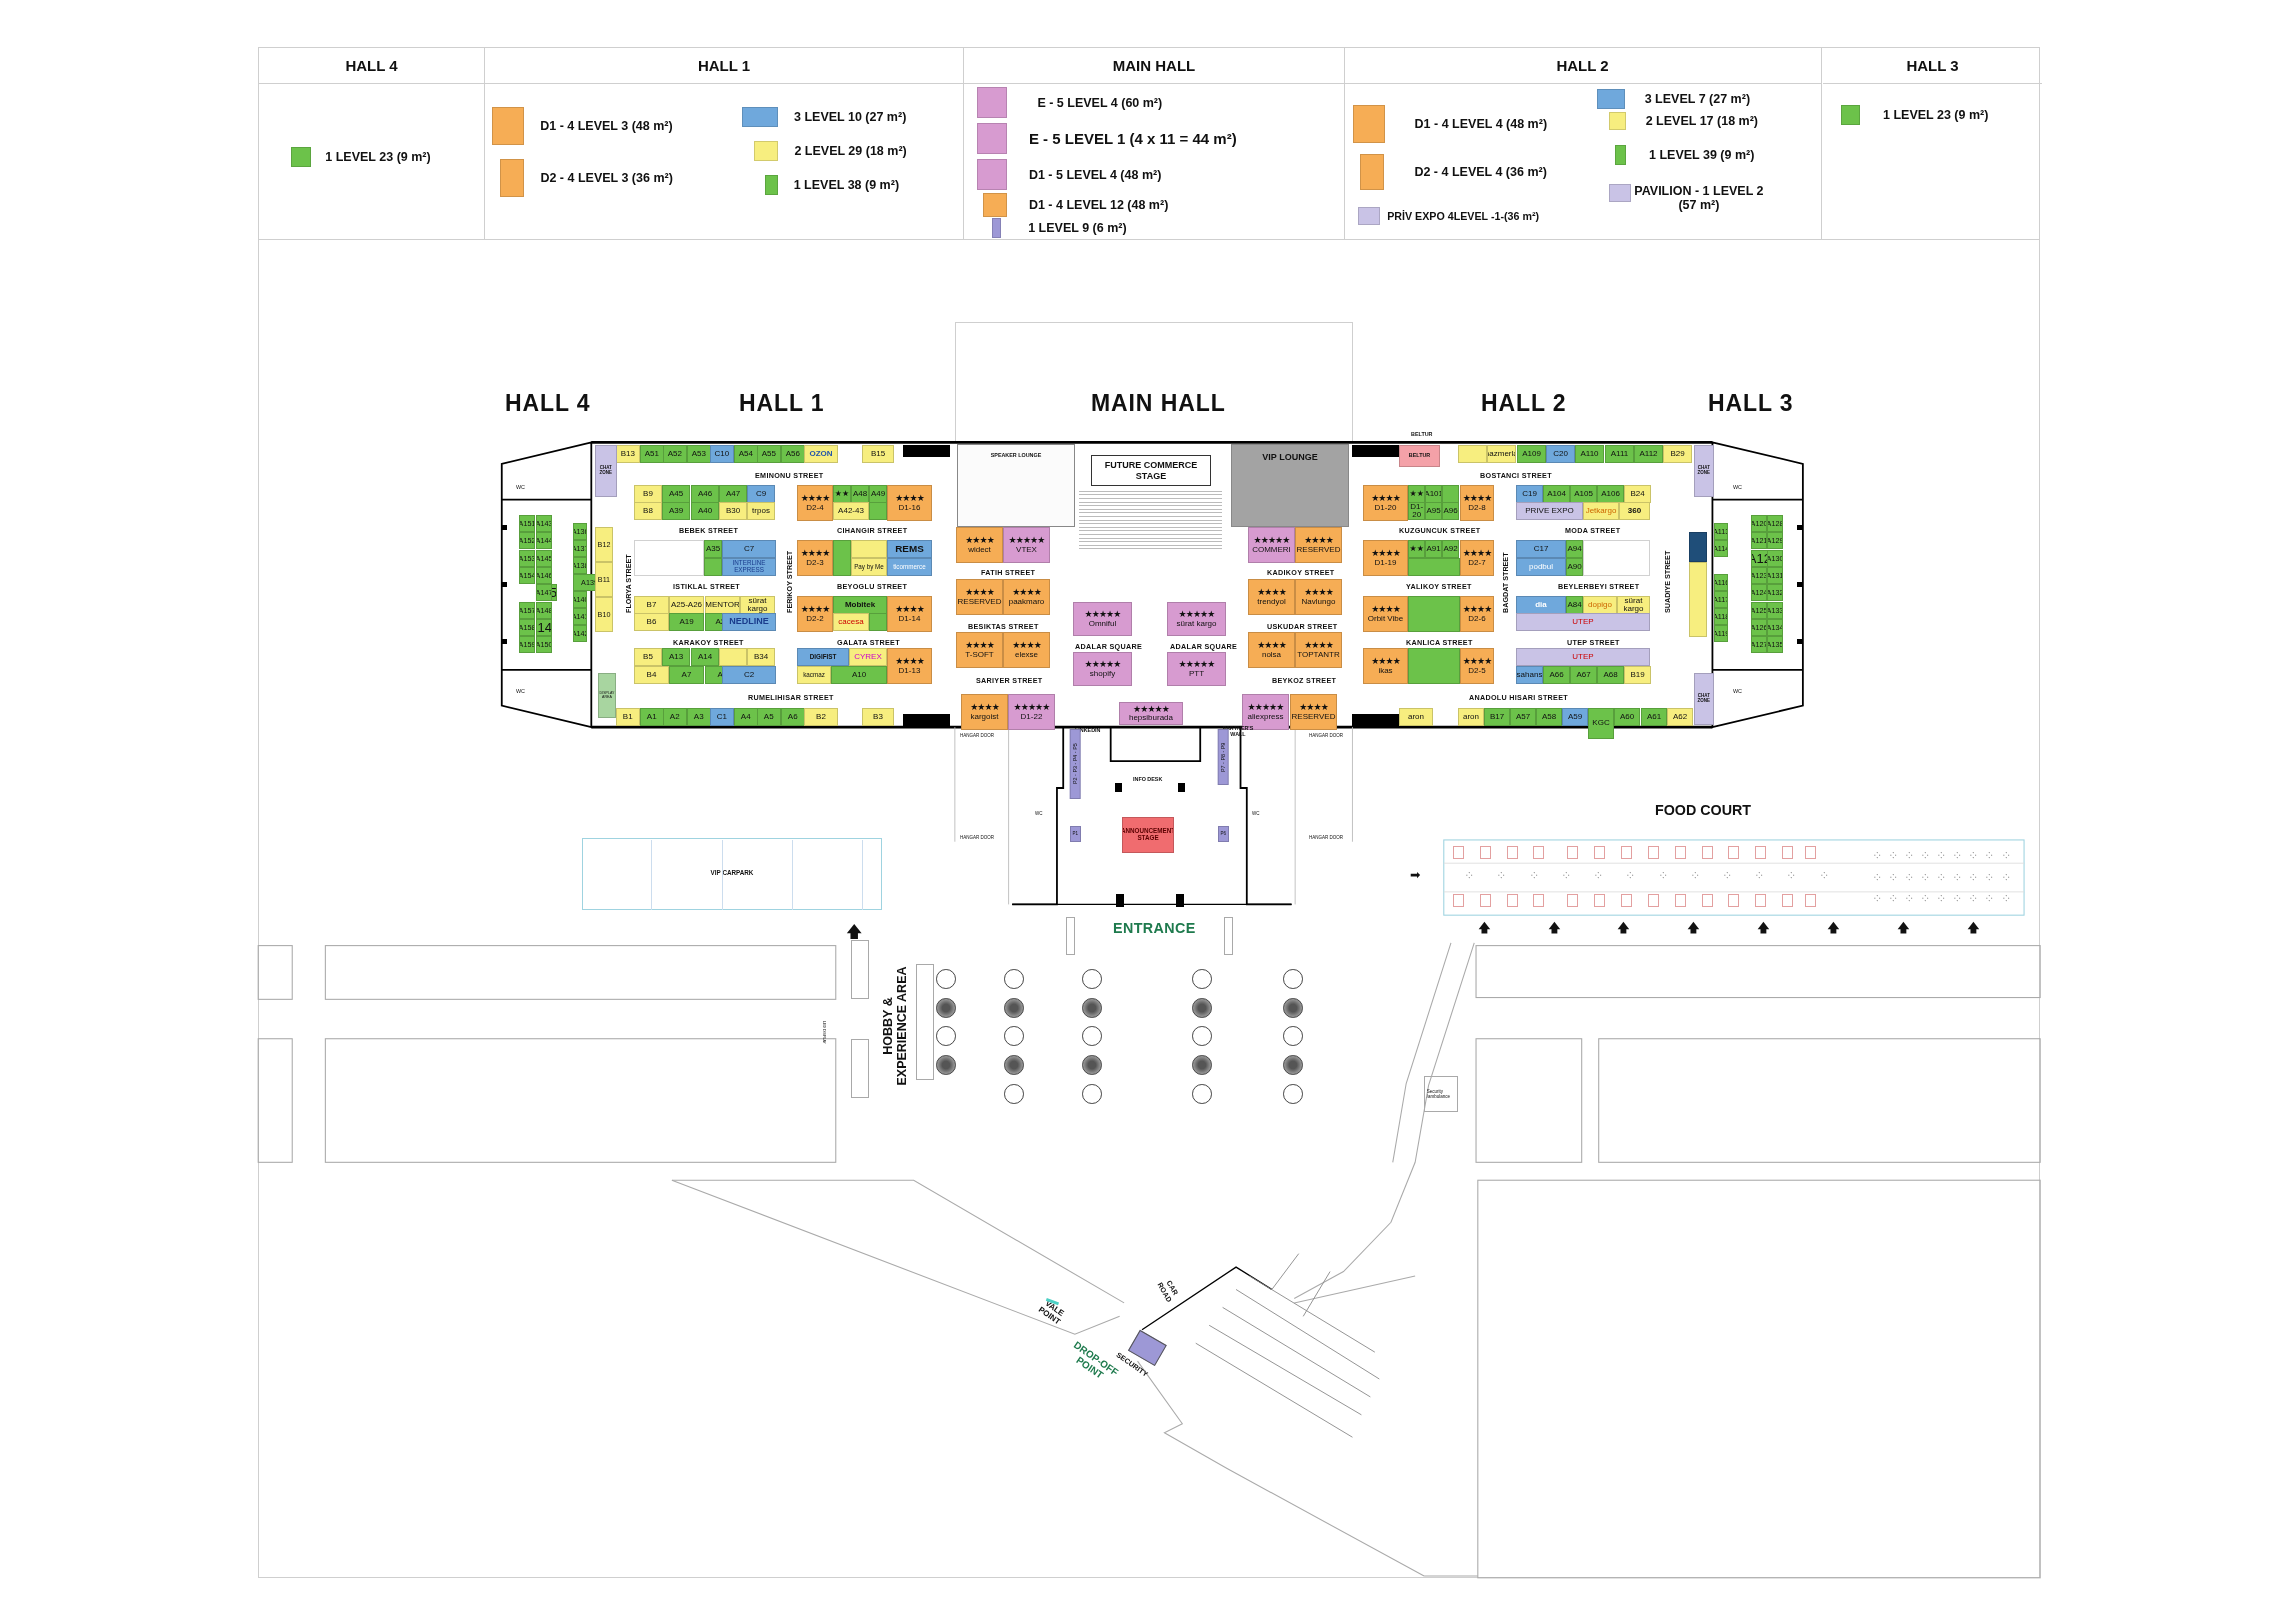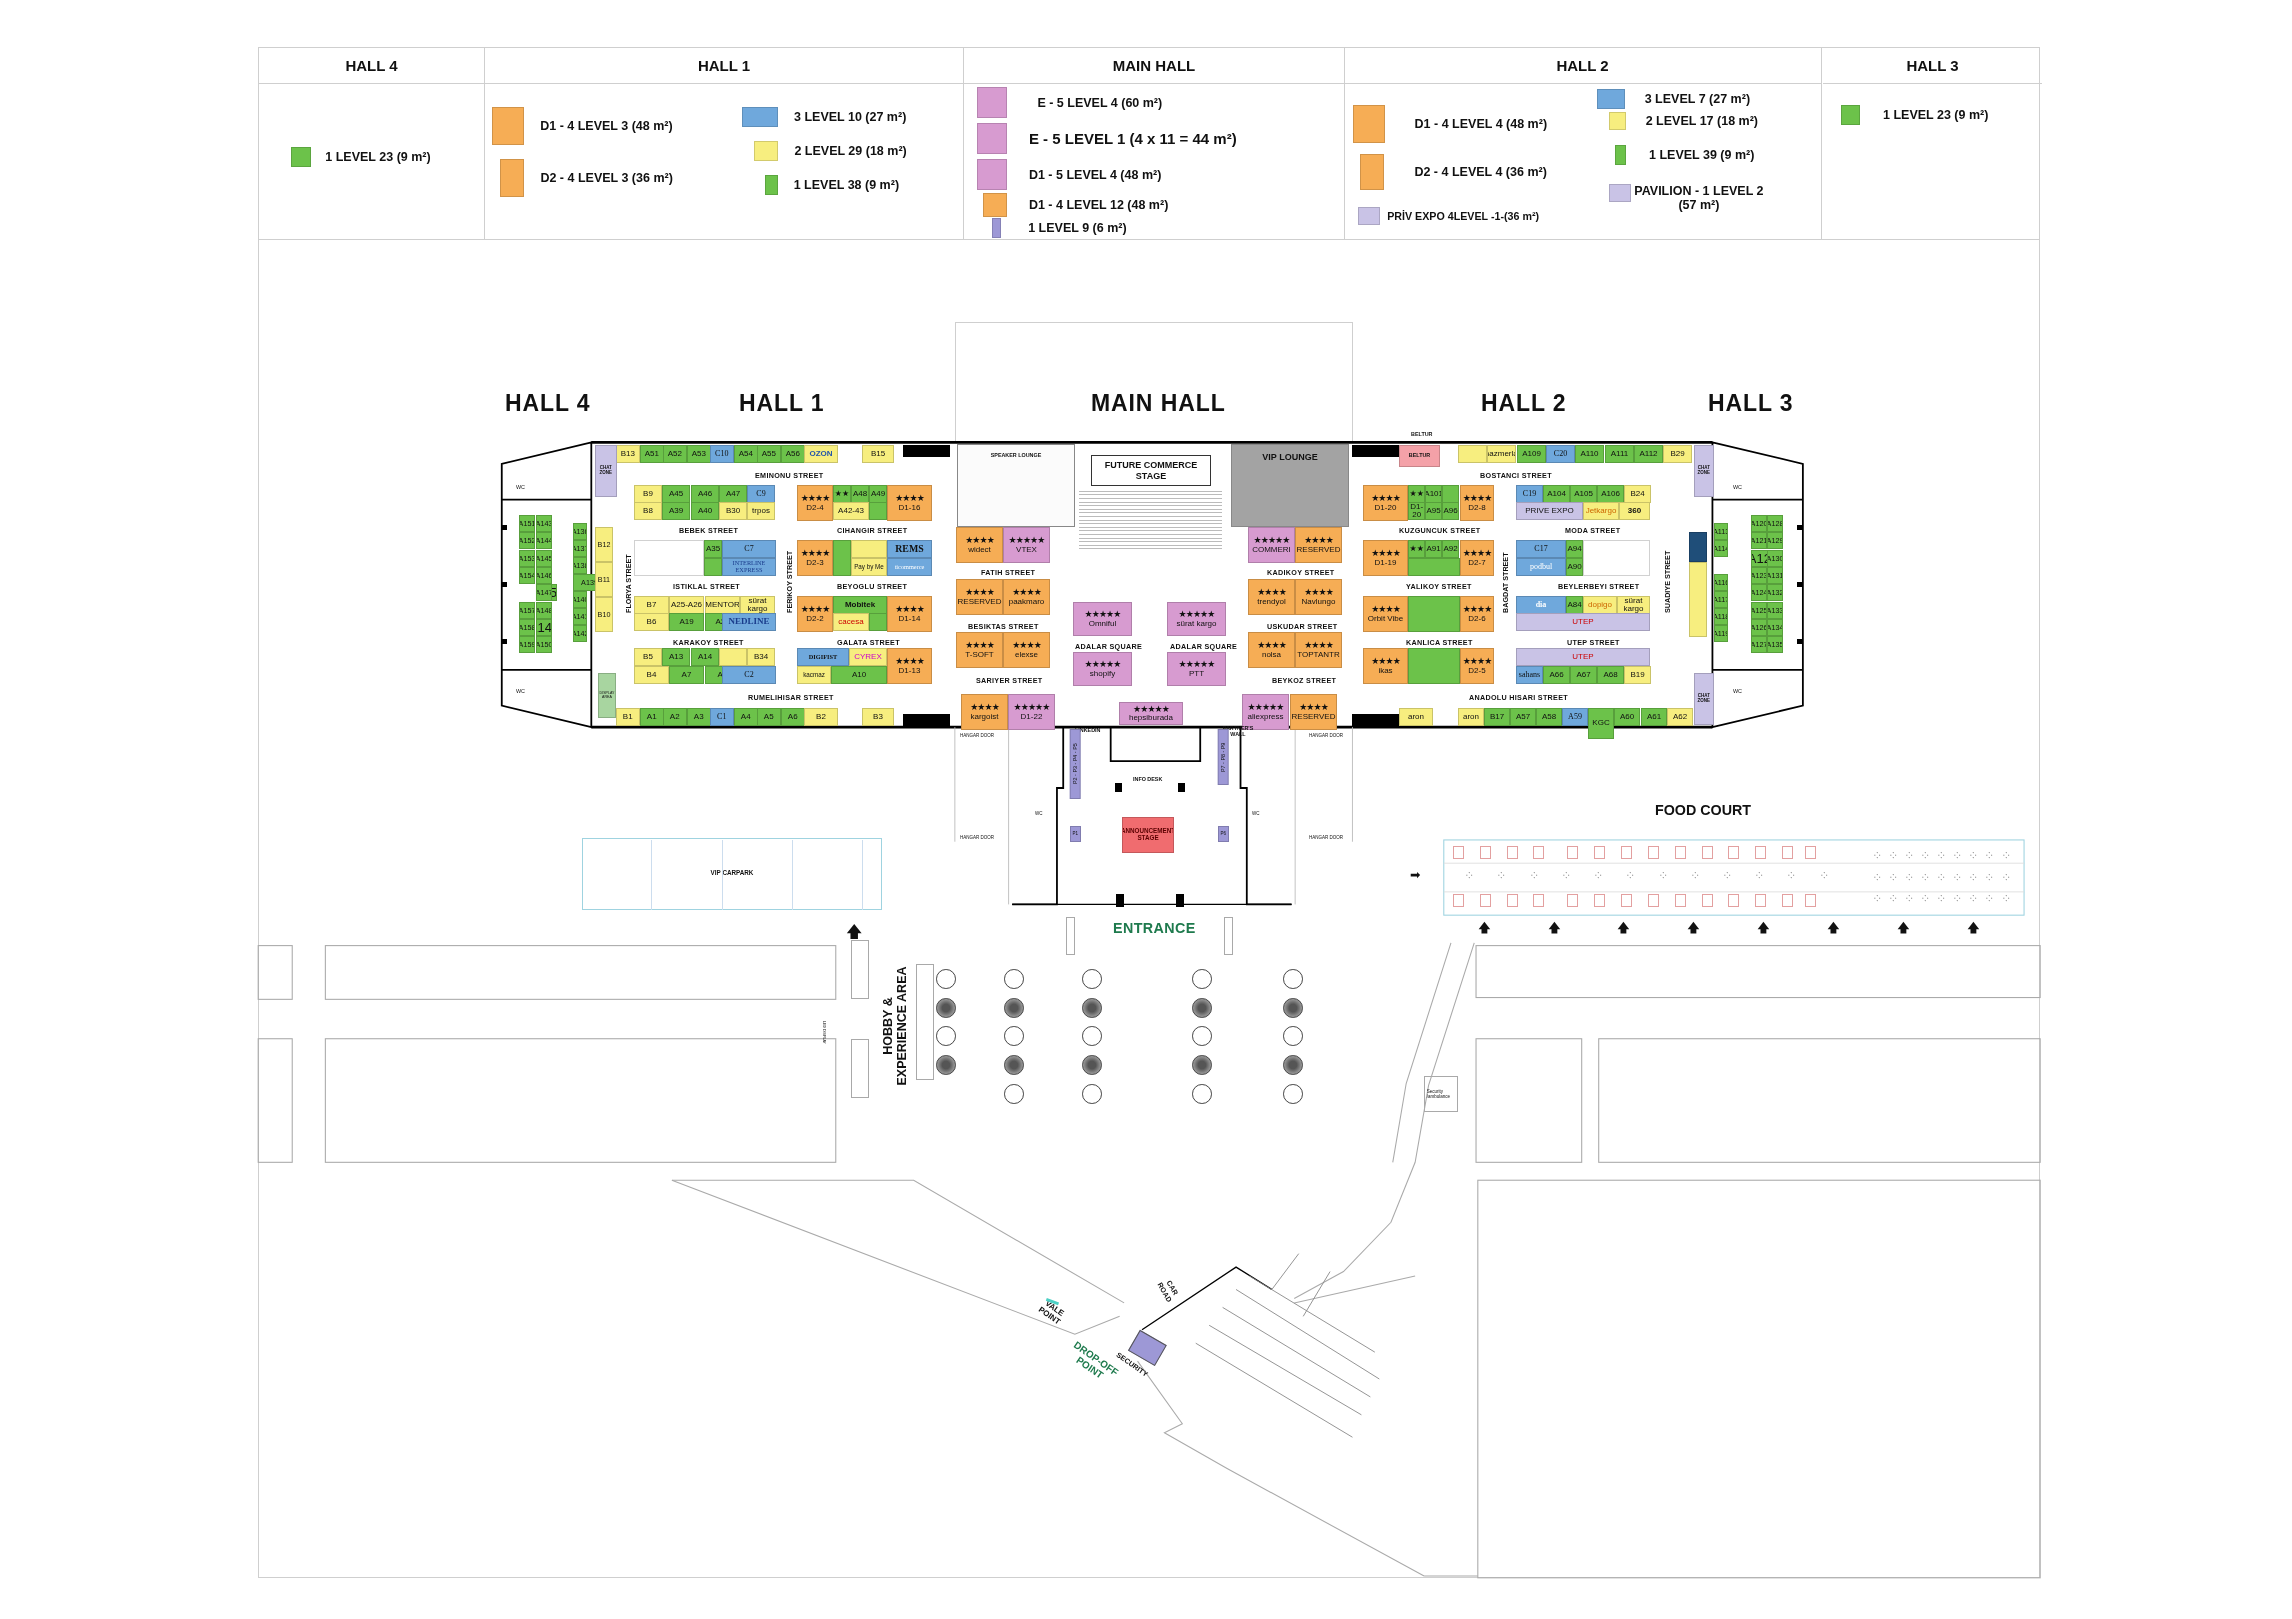--- a/index.html
+++ b/index.html
@@ -16,7 +16,7 @@
   .frame{position:absolute;left:258px;top:240px;width:1782px;height:1338px;border-left:0.9px solid #cfcfcf;border-right:0.9px solid #cfcfcf;border-bottom:0.9px solid #cfcfcf;box-sizing:border-box;}
   .hall-title{position:absolute;font-weight:bold;font-size:23px;letter-spacing:0.9px;}
   .booth{position:absolute;box-sizing:border-box;border:0.9px solid rgba(0,0,0,0.18);font-size:8px;display:flex;align-items:center;justify-content:center;text-align:center;overflow:hidden;line-height:1.05;}
-  .g{background:#6cc24a;} .y{background:#f7ee7f;} .b{background:#6fa8dc;font-family:Liberation Serif, serif;} .o{background:#f6ad55;} .p{background:#d79bd0;} .l{background:#c9c3e6;} .pk{background:#f4a1a8;} .v{background:#9d98d6;}
+  .g{background:#6cc24a;} .y{background:#f7ee7f;} .b{background:#6fa8dc;} .o{background:#f6ad55;} .p{background:#d79bd0;} .l{background:#c9c3e6;} .pk{background:#f4a1a8;} .v{background:#9d98d6;}
   .street{position:absolute;font-weight:bold;font-size:7.2px;letter-spacing:0.3px;white-space:nowrap;}
   .vstreet{position:absolute;font-weight:bold;font-size:7.2px;white-space:nowrap;transform:rotate(-90deg);transform-origin:left top;}
   .stars{display:block;font-size:9px;letter-spacing:-0.9px;}

